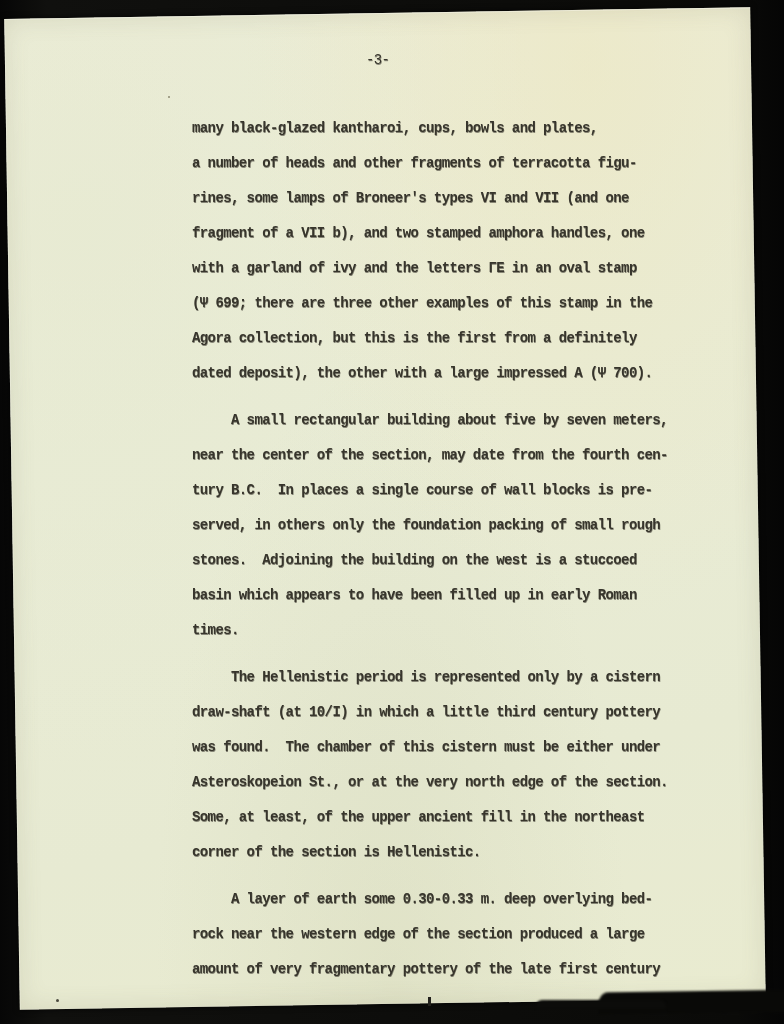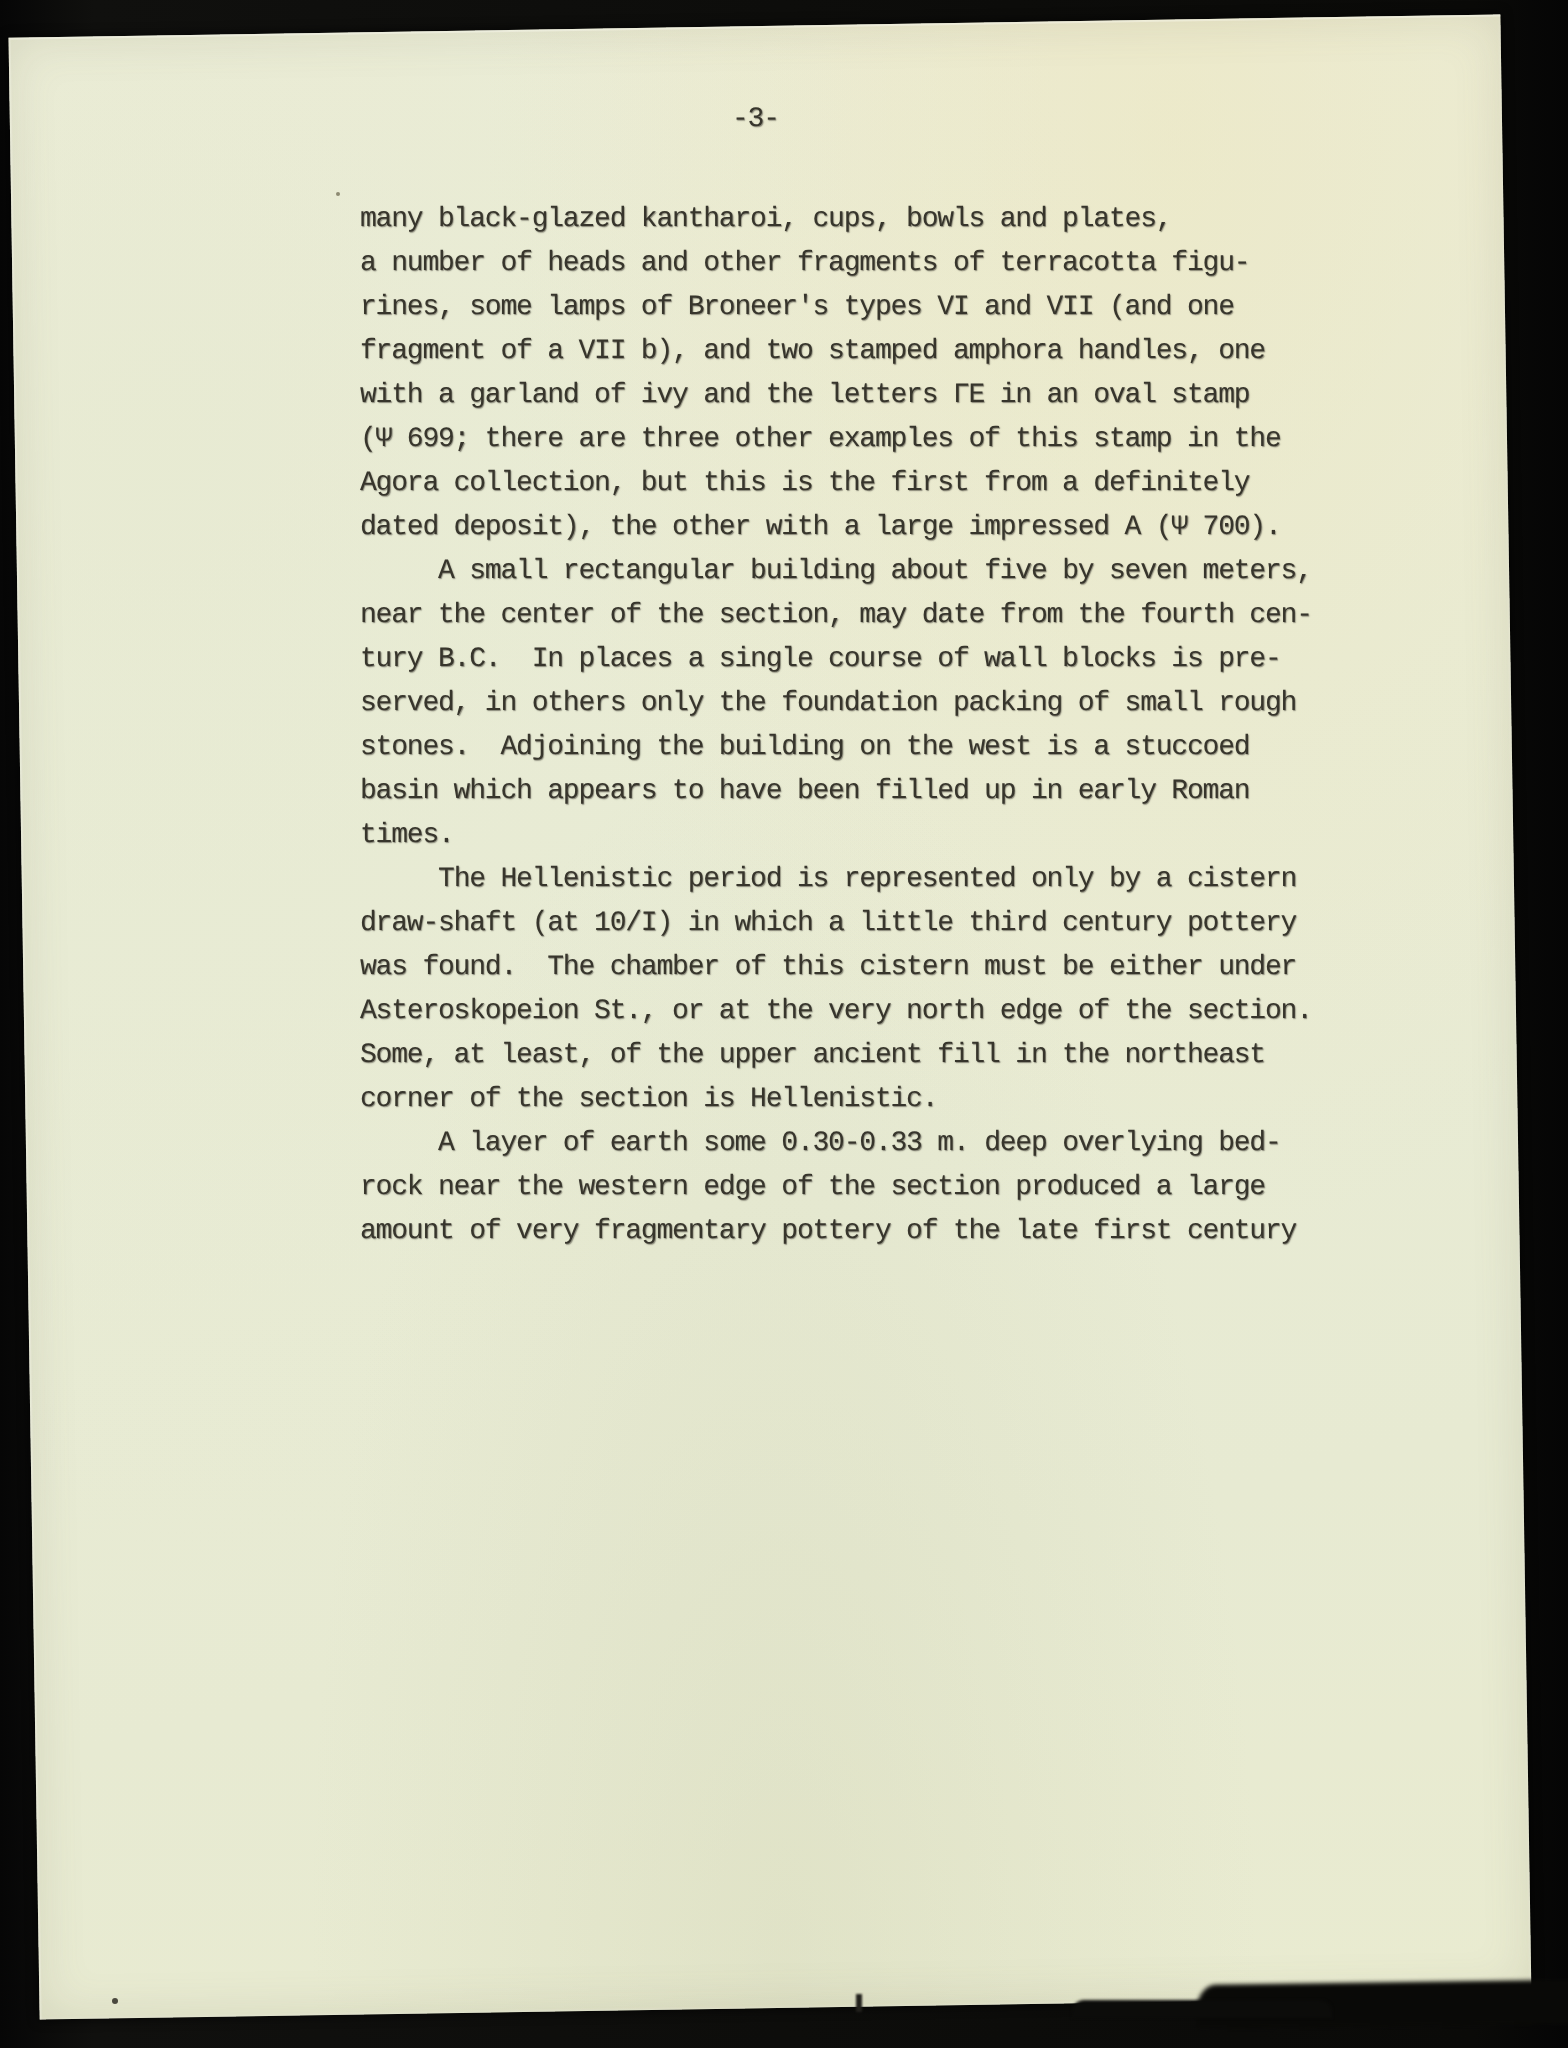--- a/index.html
+++ b/index.html
@@ -65,8 +65,9 @@
   }
   .para {
     white-space: pre-wrap;
-    line-height: 22px;
-    margin: 0;
+    line-height: 35px;
+    margin: 12px;
+    font-weight: bold;
   }
   
   .smudge-large {

